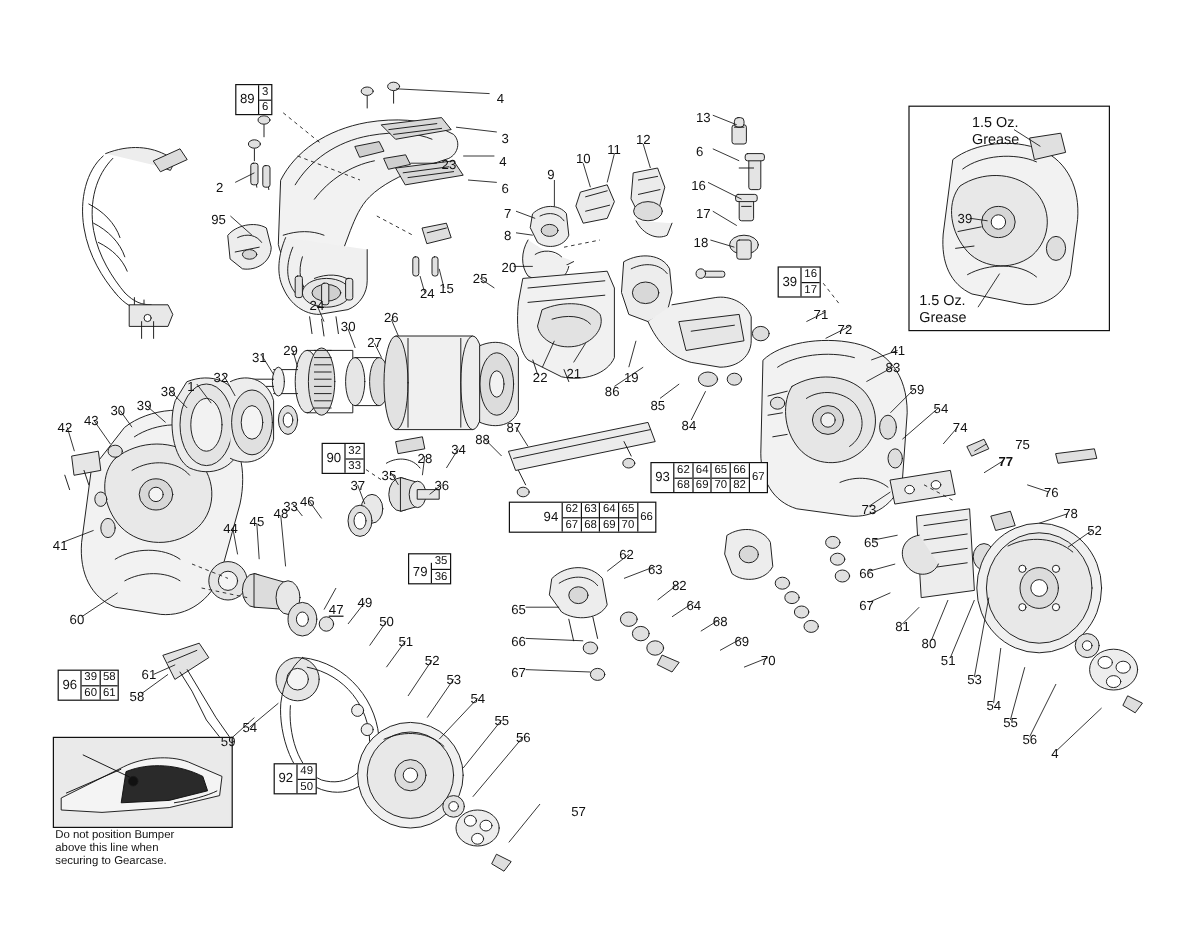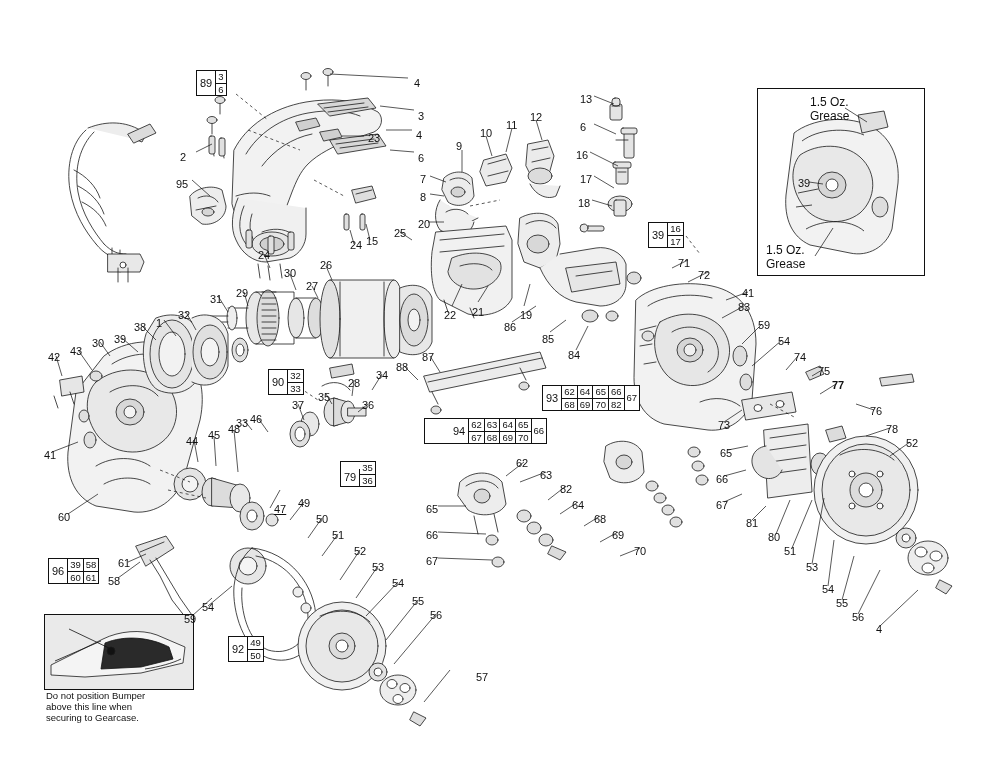--- a/index.html
+++ b/index.html
@@ -695,7 +695,7 @@
       <div class="num" style="left: 758px; top: 320px;">59</div>
       <div class="num" style="left: 778px; top: 336px;">54</div>
       <div class="num" style="left: 794px; top: 352px;">74</div>
-      <div class="num" style="left: 818px; top: 366px;">75</div>
+      <div class="num" style="left: 846px; top: 366px;">75</div>
       <div class="num" style="left: 832px; top: 380px; font-weight: bold;">77</div>
       <div class="num" style="left: 870px; top: 406px;">76</div>
       <div class="num" style="left: 886px; top: 424px;">78</div>

